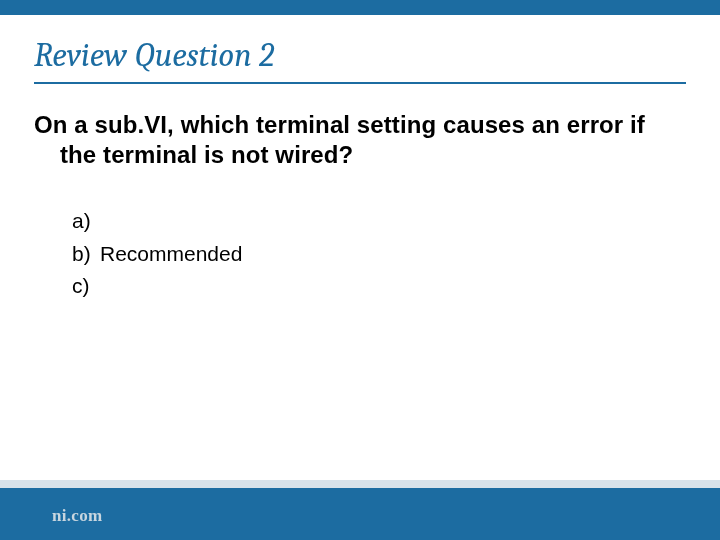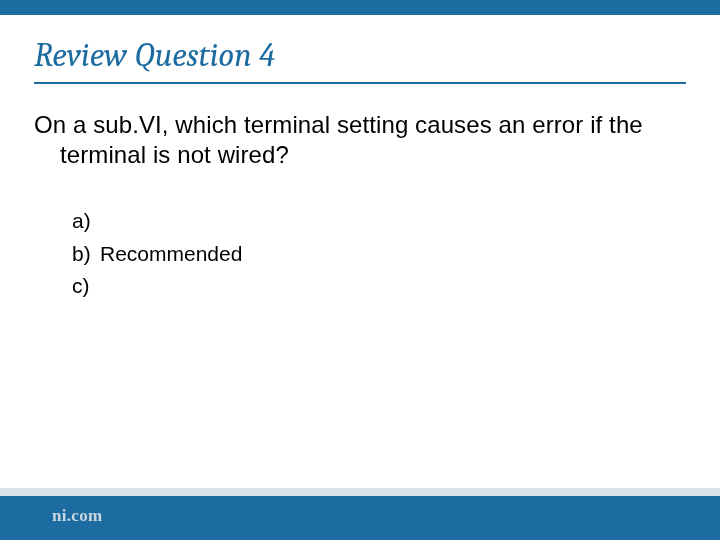--- a/index.html
+++ b/index.html
@@ -103,7 +103,7 @@
 <div class="slide">
   <div class="top-bar"></div>
 
-  <div class="title">Review Question 4</div>
+  <div class="title">Review Question 2</div>
   <div class="title-underline"></div>
 
   <div class="question">

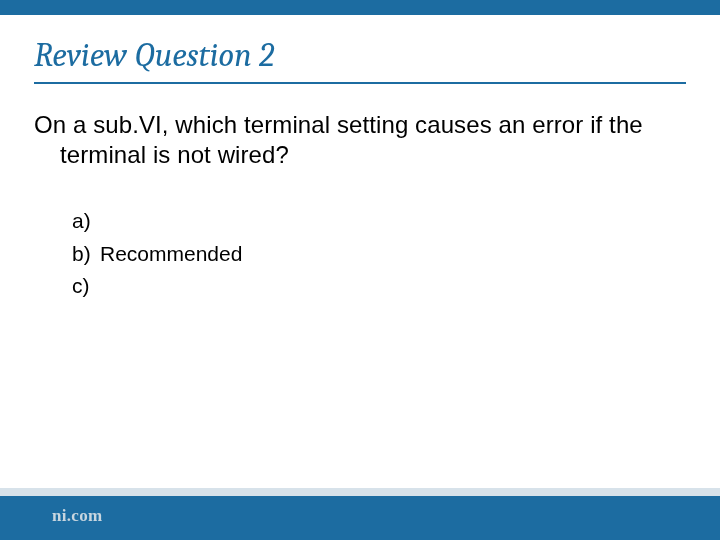--- a/index.html
+++ b/index.html
@@ -44,6 +44,7 @@
     line-height: 1.25;
     color: #000;
     letter-spacing: 0.1px;
+    font-weight: bold;
   }
   .question .indent {
     display: block;

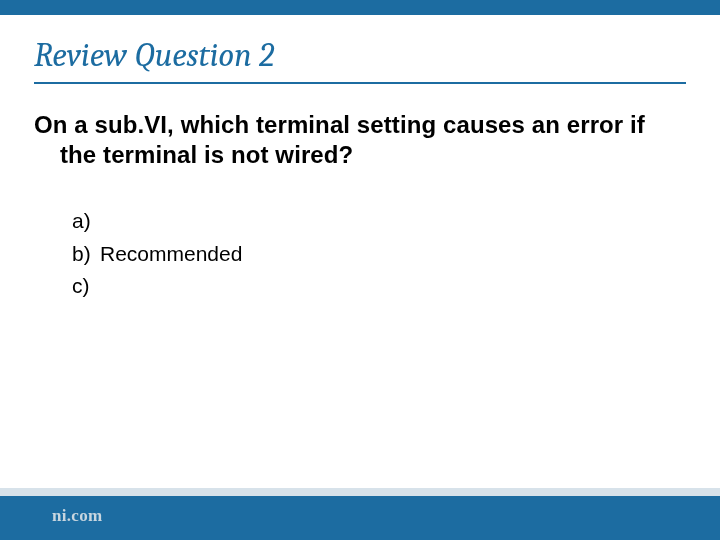--- a/index.html
+++ b/index.html
@@ -75,7 +75,7 @@
     position: absolute;
     bottom: 0; left: 0;
     width: 100%;
-    height: 44px;
+    height: 52px;
     background: #1c6ca1;
     text-align: center;
   }

